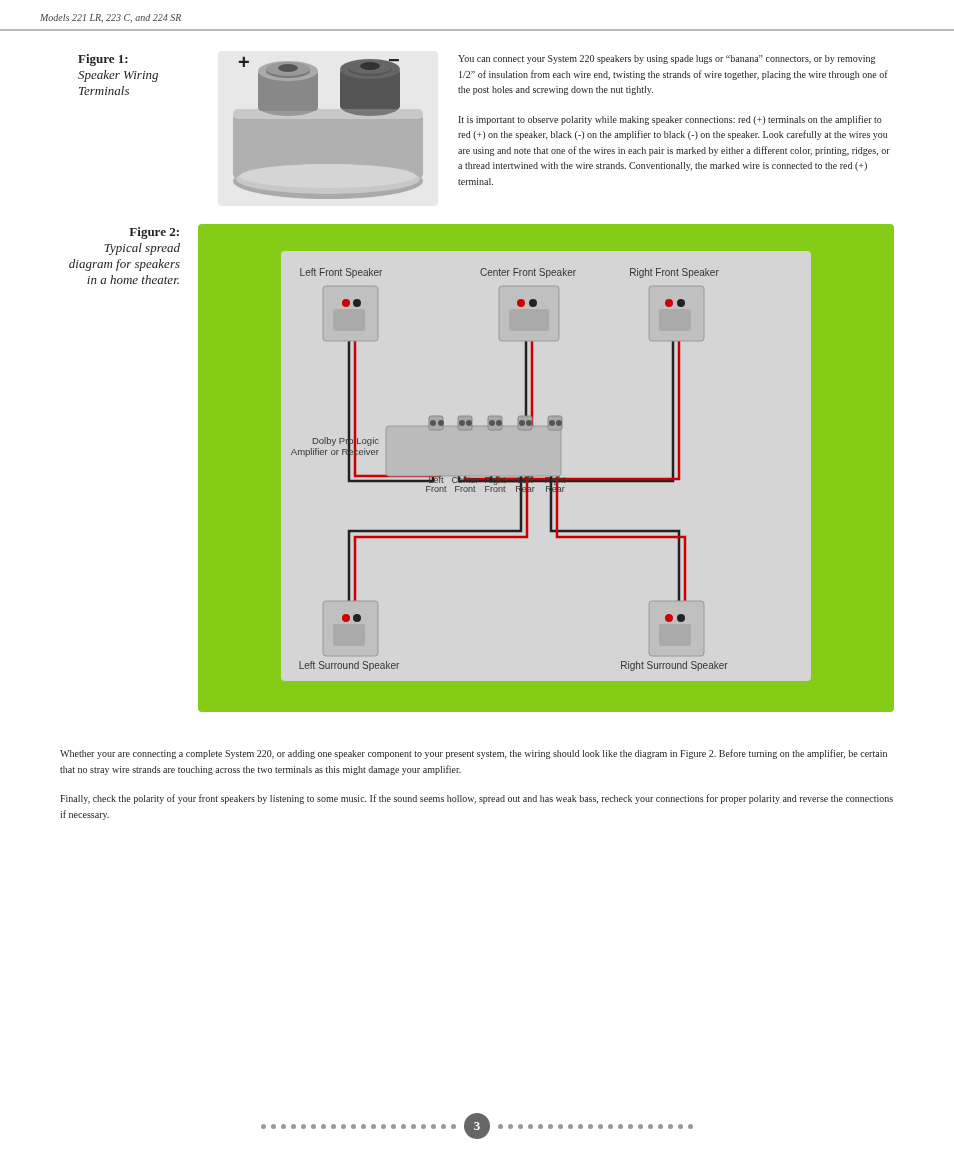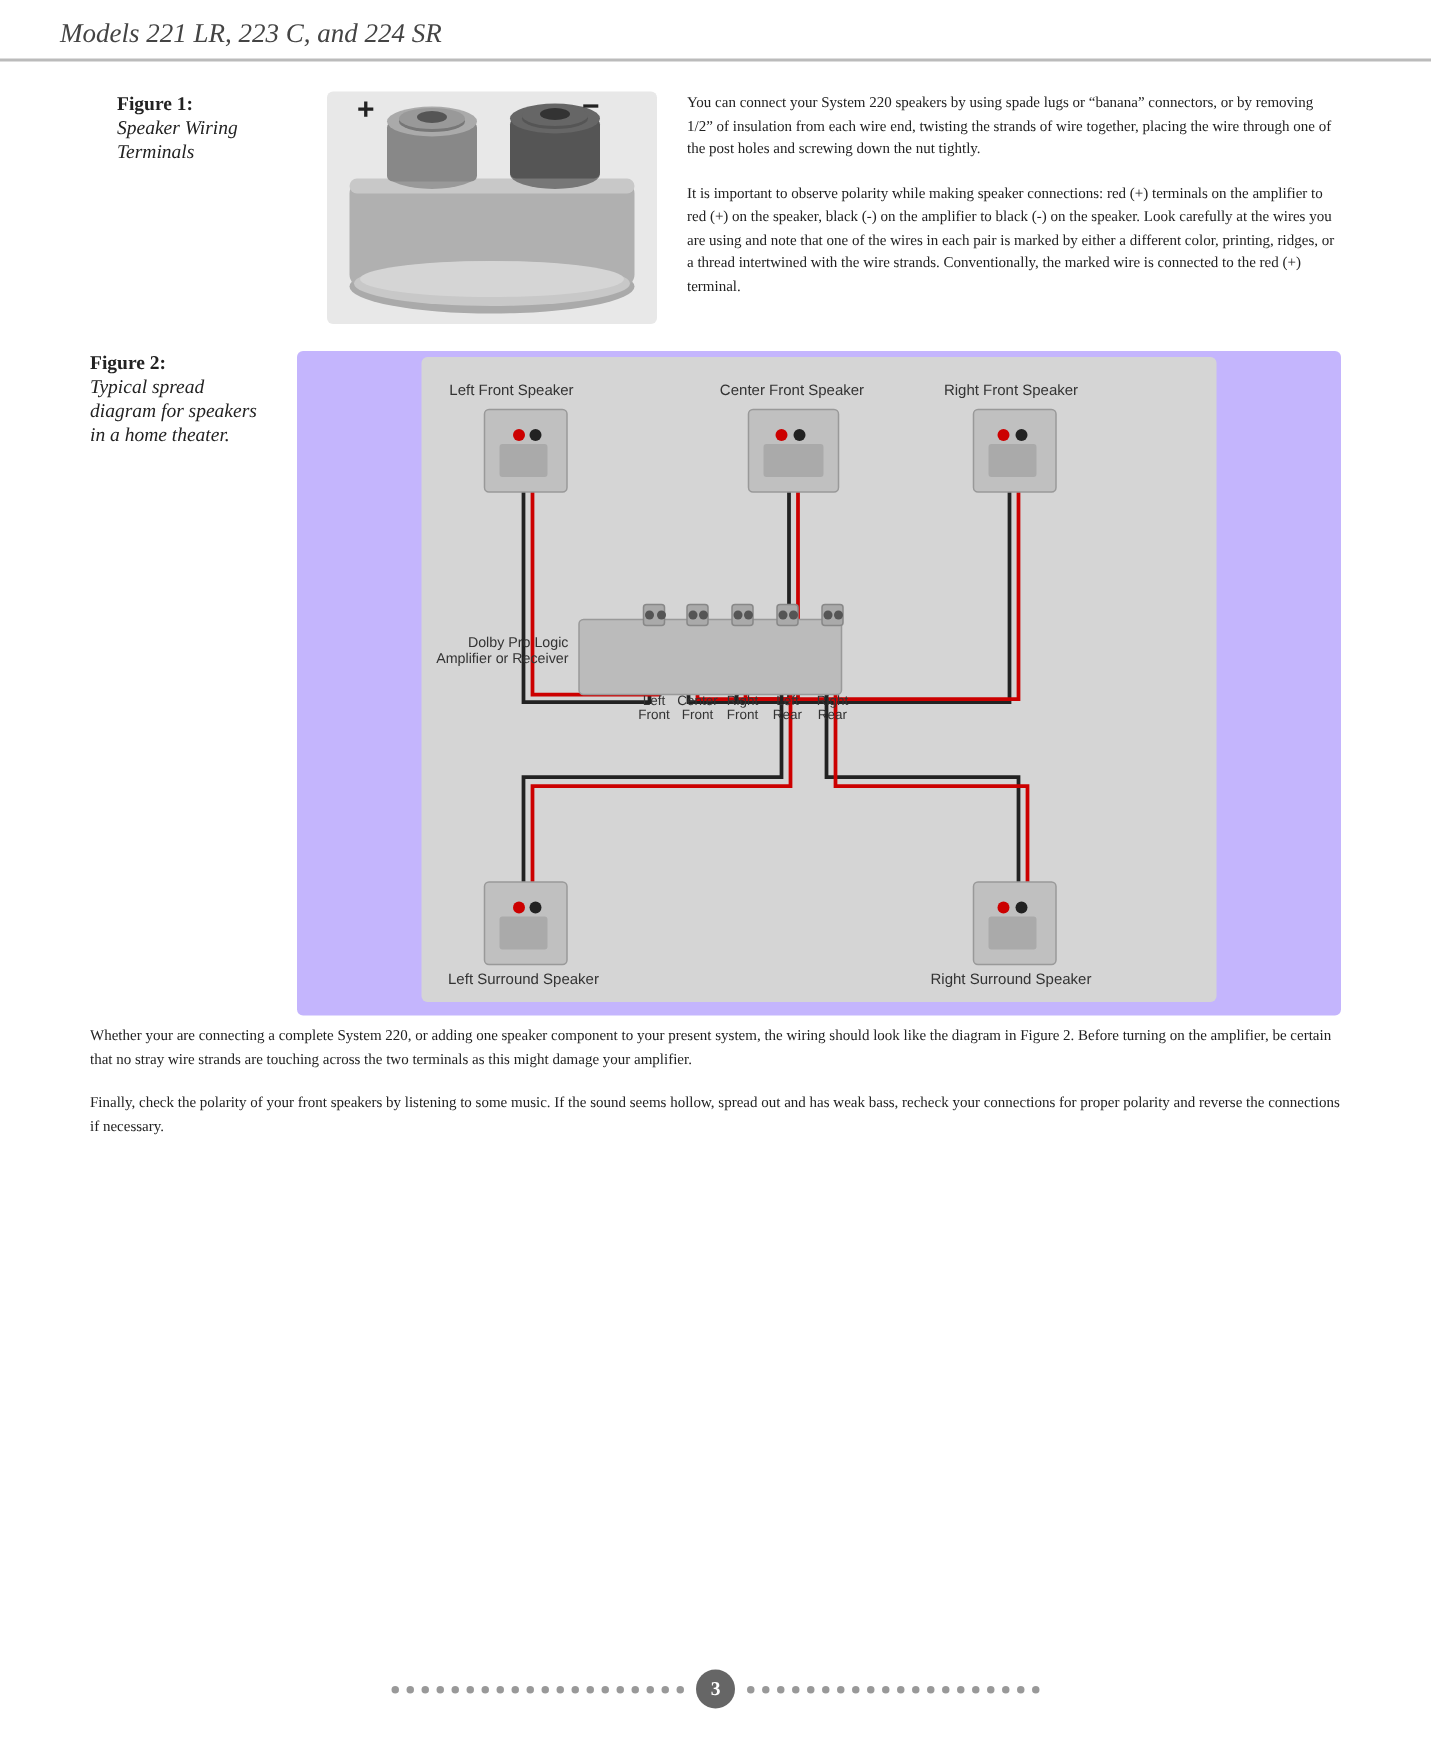--- a/index.html
+++ b/index.html
@@ -16,7 +16,7 @@
     .page-header {
       padding: 12px 40px 6px 40px;
       font-style: italic;
-      font-size: 18px;
+      font-size: 10px;
       color: #444;
       border-bottom: 2px solid #bbb;
       margin-bottom: 0;

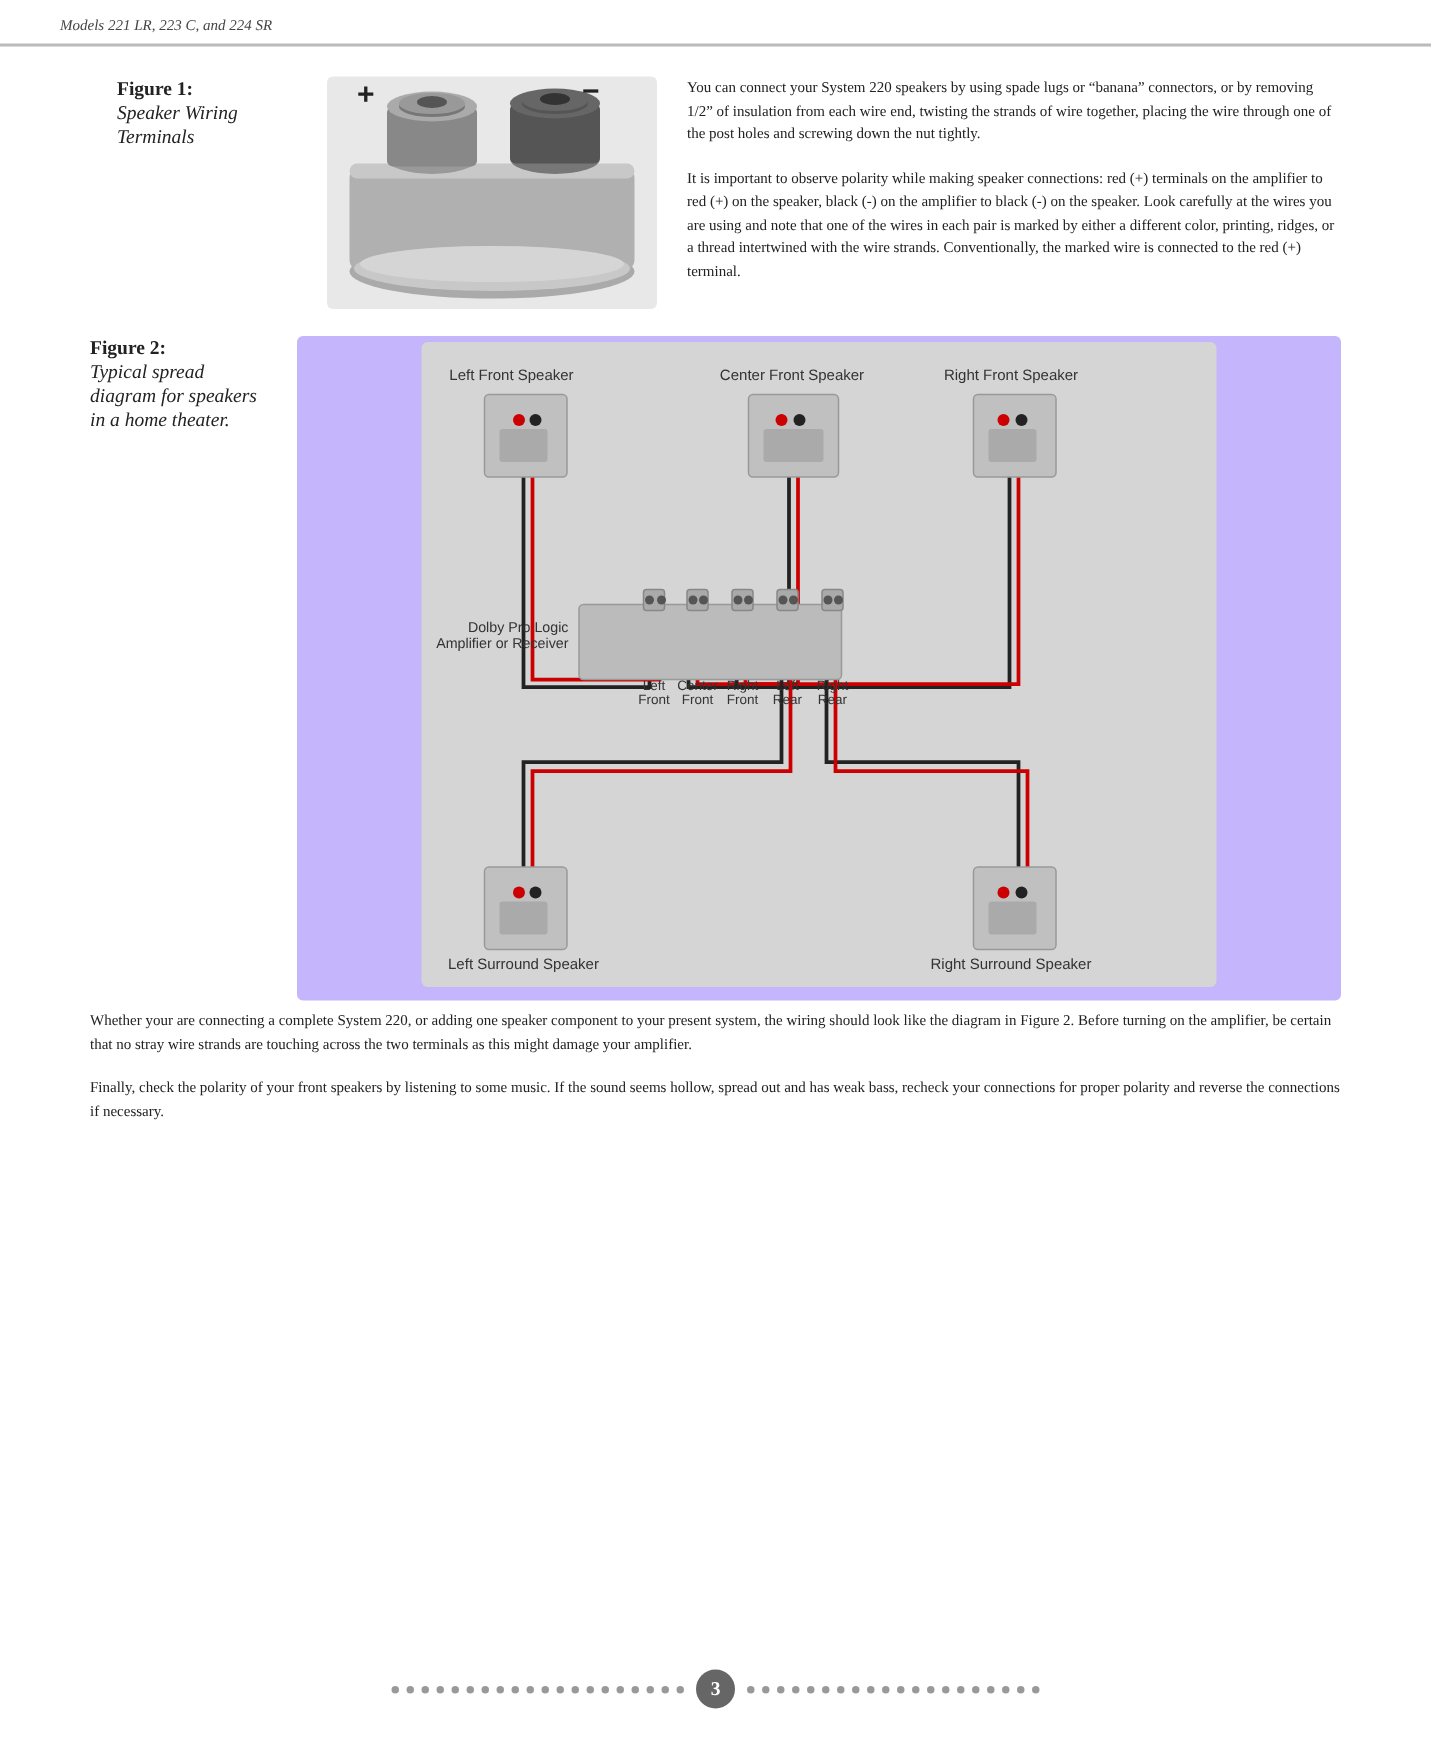--- a/index.html
+++ b/index.html
@@ -87,7 +87,8 @@
       display: flex;
       gap: 18px;
       margin-top: 18px;
-      margin-bottom: 6px;
+      margin-bottom: 34px;
+      text-align: right;
     }
 
     .figure2-label {

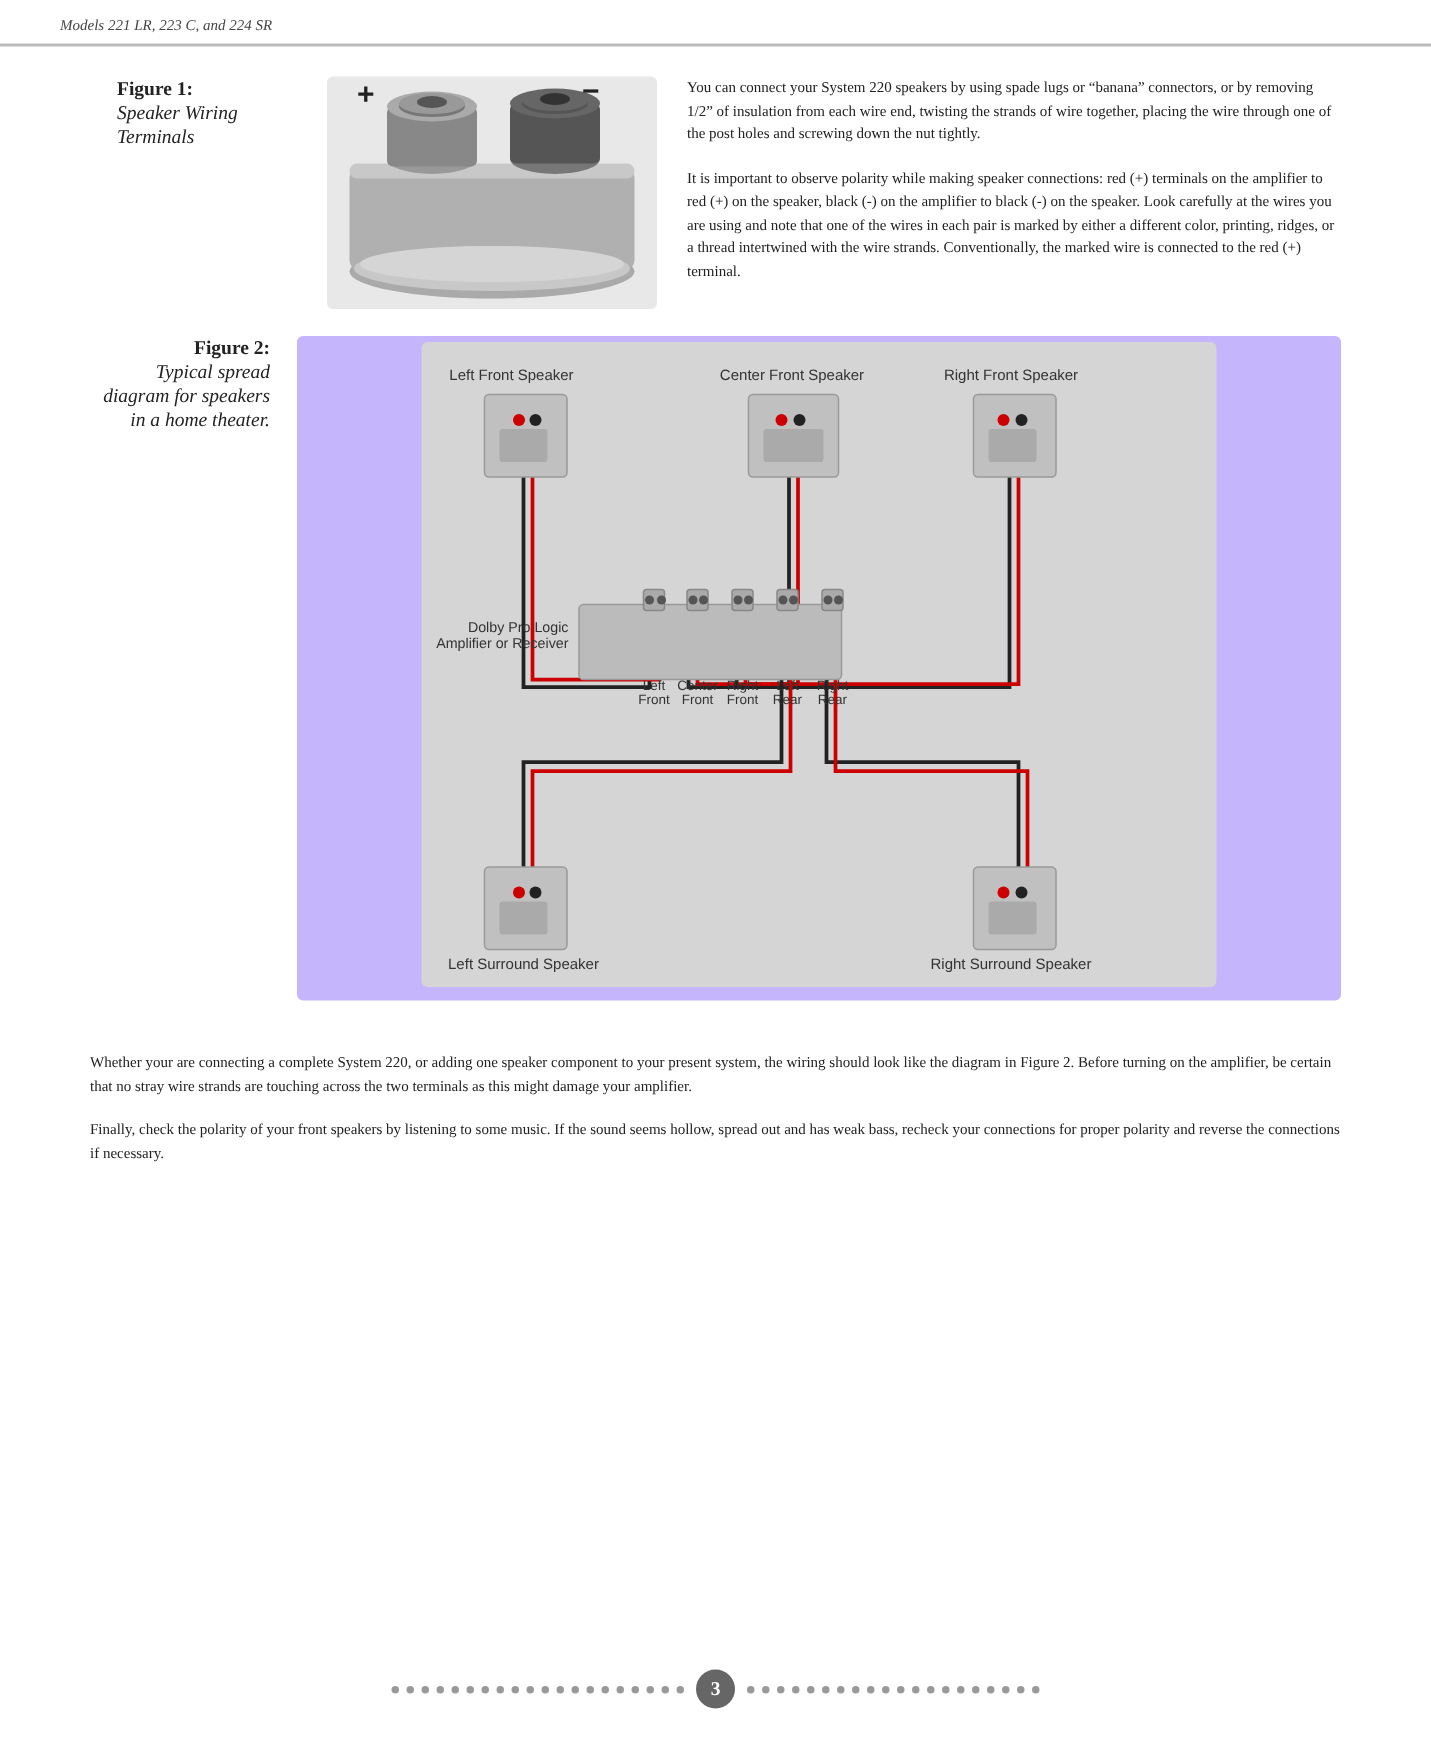--- a/index.html
+++ b/index.html
@@ -99,9 +99,9 @@
 
     .wiring-diagram {
       flex: 1;
-      background: #c4b5fd;
+      background: #84cc16;
       border-radius: 4px;
-      padding: 4px;
+      padding: 27px;
       position: relative;
       min-height: 430px;
     }

